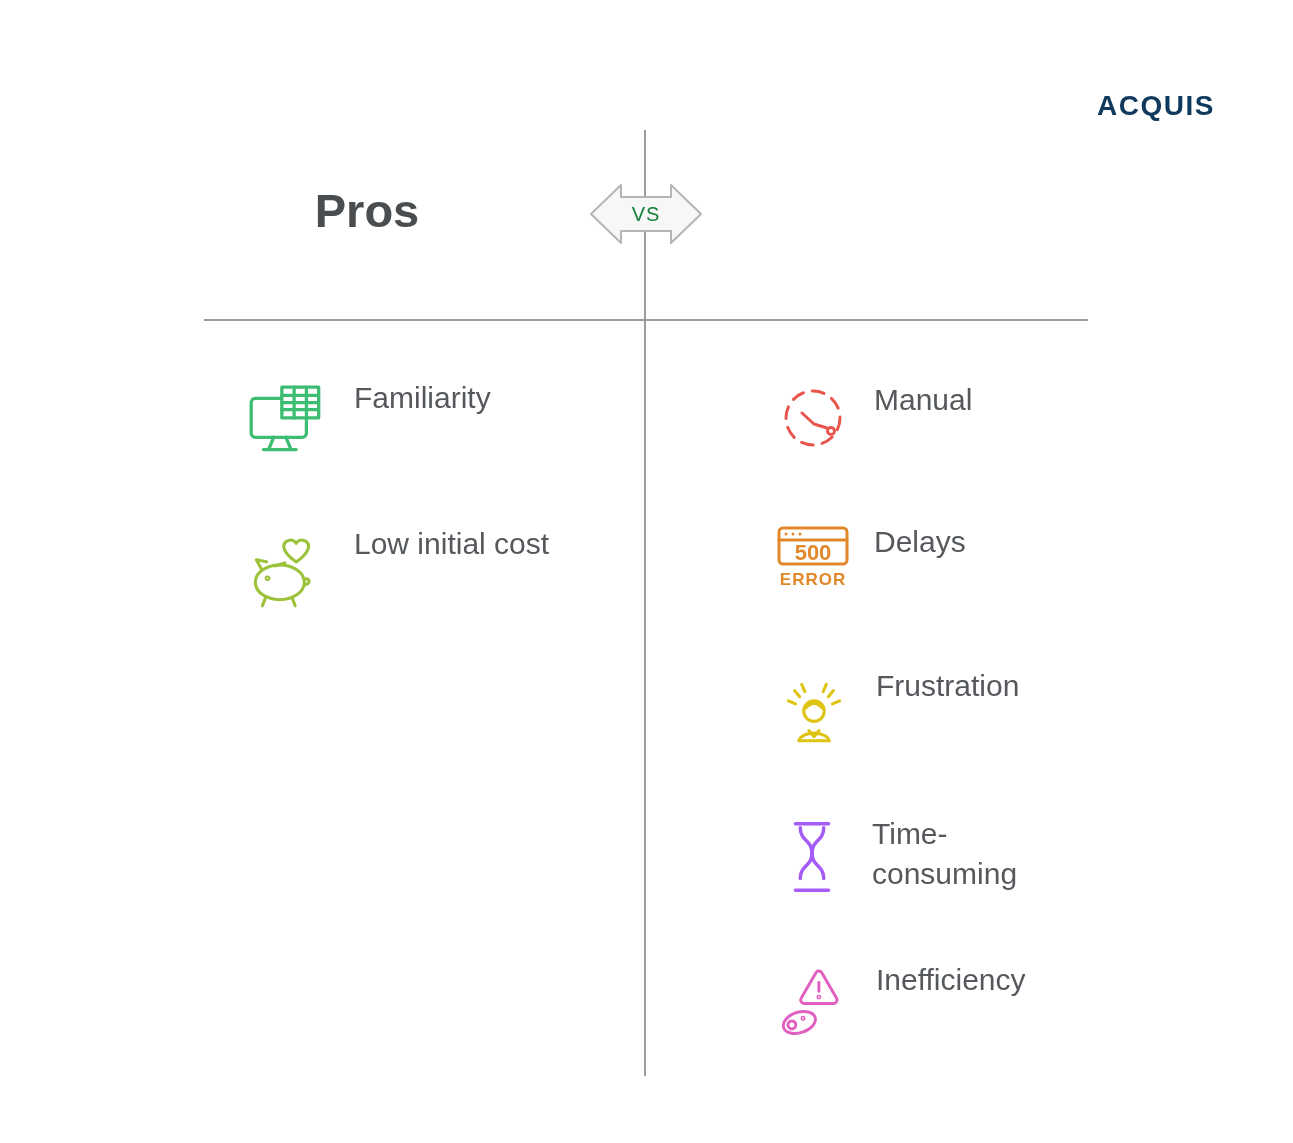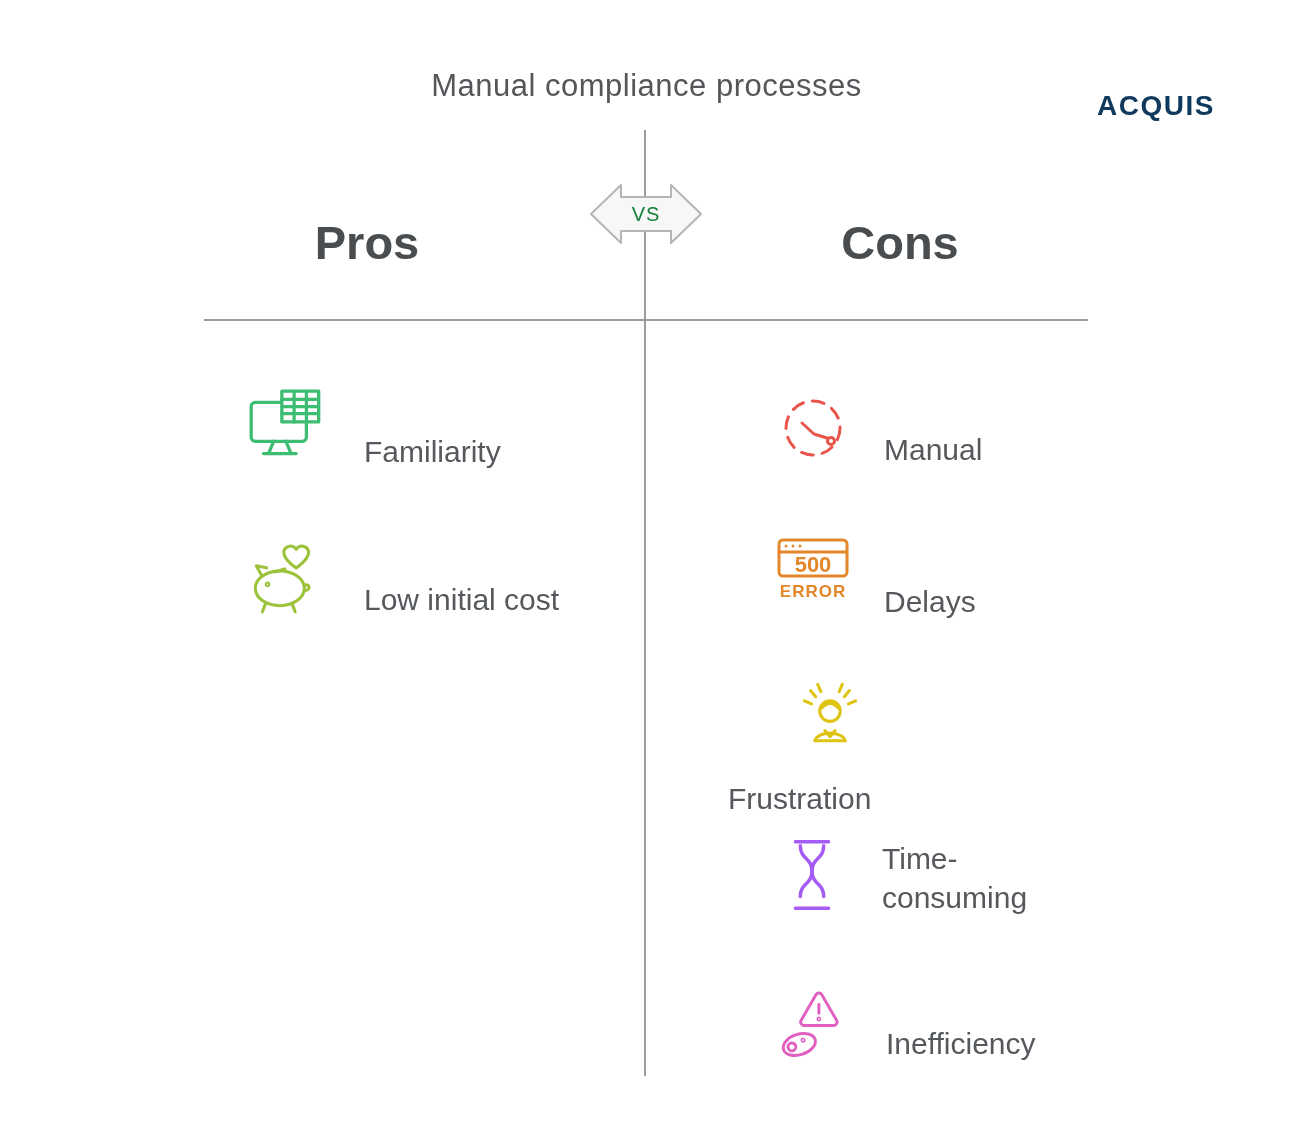--- a/index.html
+++ b/index.html
@@ -46,7 +46,6 @@
 
 <div class="canvas">
 
-  <div class="title">Manual compliance processes</div>
   <div class="logo">ACQUIS</div>
 
   <div class="divider-v"></div>

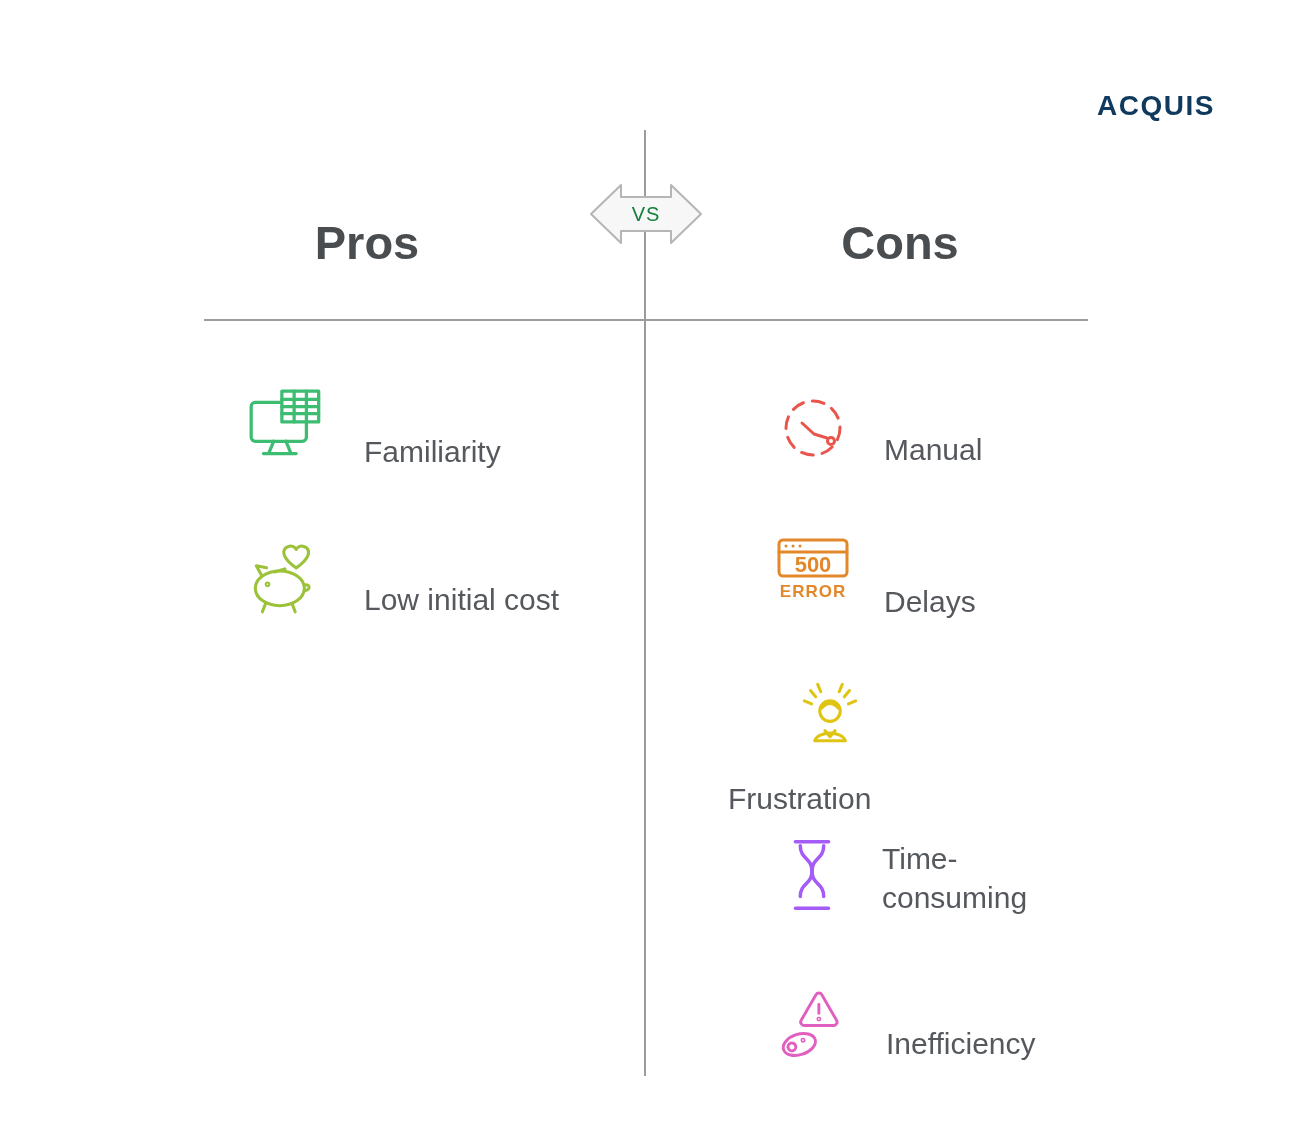--- a/index.html
+++ b/index.html
@@ -15,7 +15,7 @@
   .divider-h { position:absolute; left:204px; top:319px; width:884px; height:2px; background:#9c9c9c; }
 
   .col-heading { position:absolute; top:183px; width:320px; text-align:center;
-                 font-size:47px; font-weight:bold; color:#4a4d50;margin-top:32px; }
+                 font-size:47px; font-weight:bold; color:#4a4d50; }
   .pros-heading { left:207px; }
   .cons-heading { left:740px; }
 

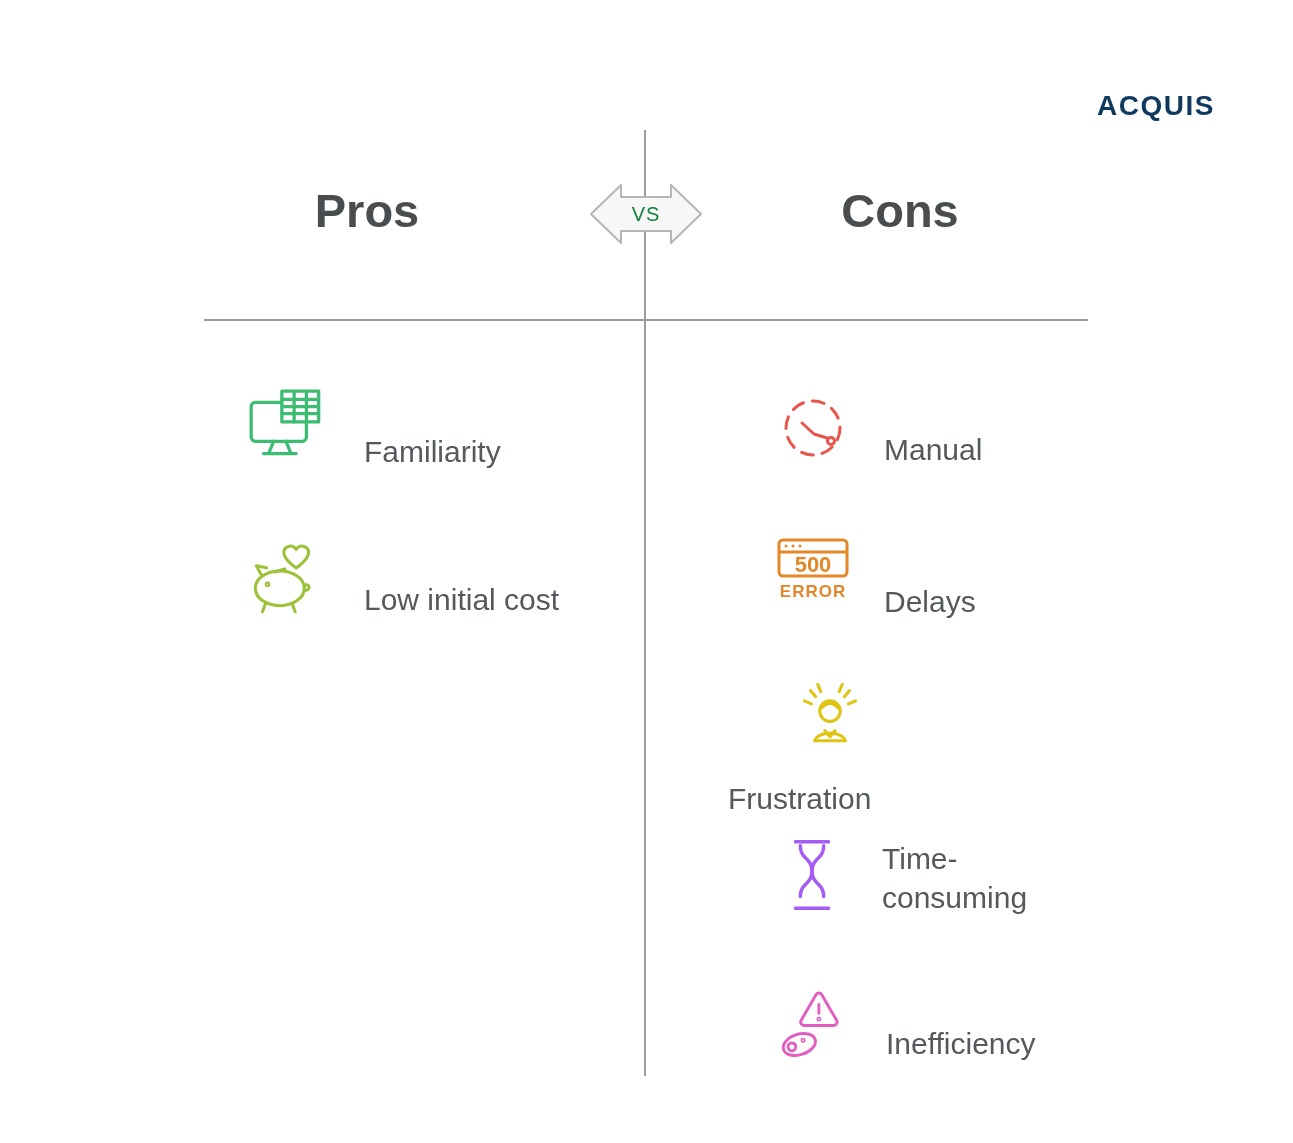--- a/index.html
+++ b/index.html
@@ -52,7 +52,6 @@
   <div class="divider-h"></div>
 
   <div class="col-heading pros-heading">Pros</div>
-  <div class="col-heading cons-heading">Cons</div>
 
   <div class="vs-badge">
     <svg width="118" height="76" viewBox="0 0 118 76">

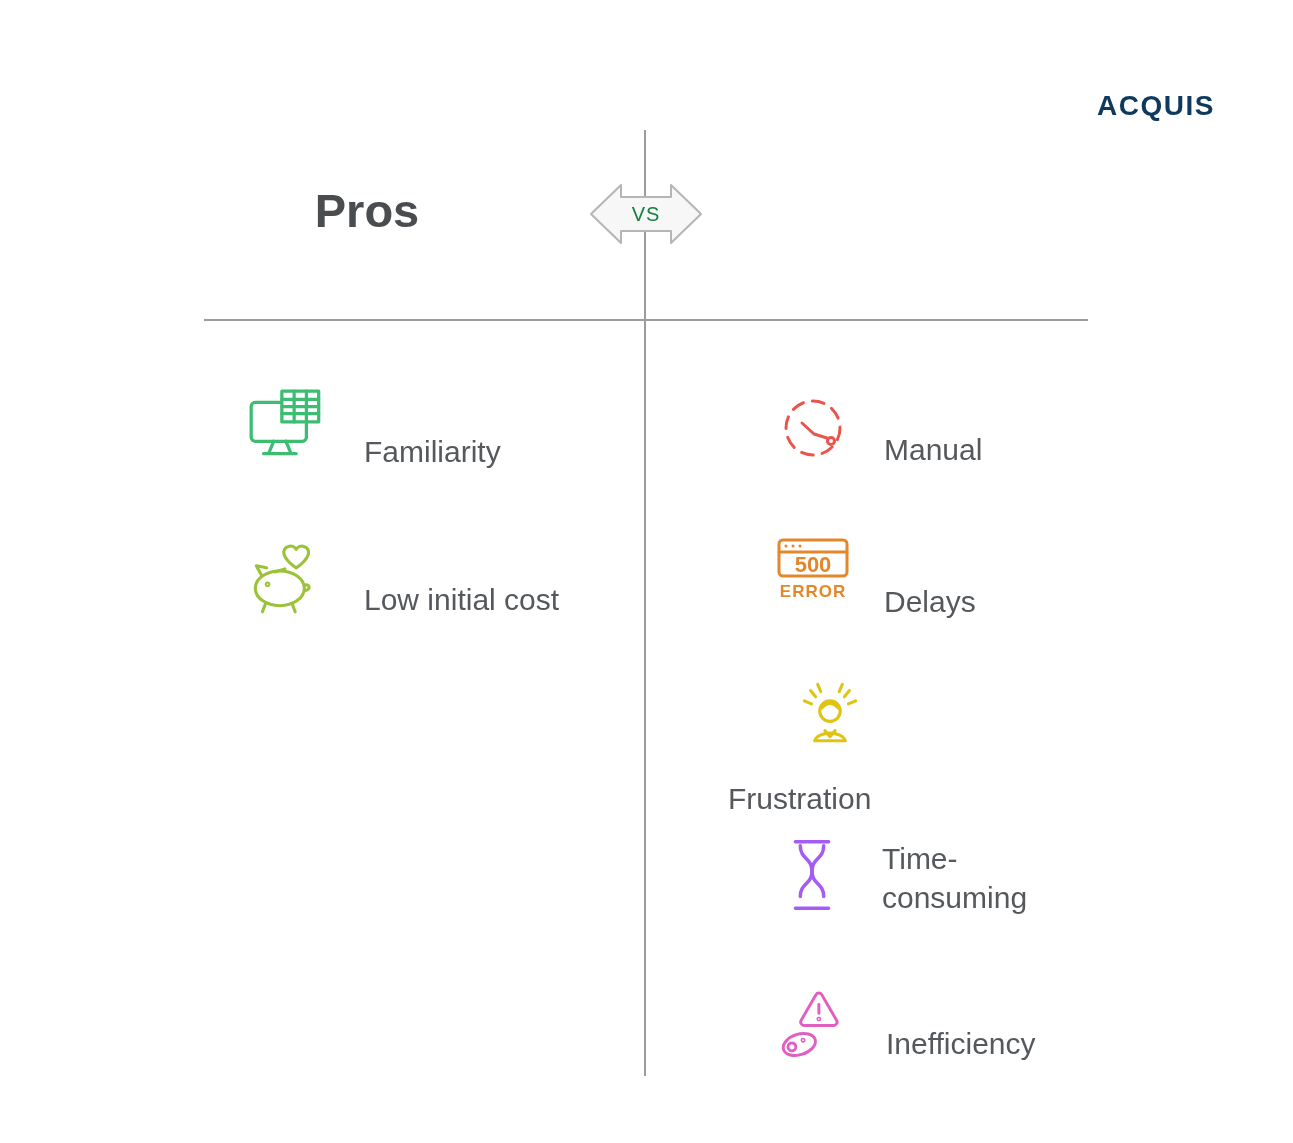--- a/index.html
+++ b/index.html
@@ -25,7 +25,7 @@
              align-items:center; justify-content:center; font-size:20px; color:#15803d;
              letter-spacing:1px; }
 
-  .row { position:absolute; display:flex; align-items:flex-end; gap:31px; }
+  .row { position:absolute; display:flex; align-items:flex-start; gap:21px; }
   .row .icon { flex:0 0 auto; display:flex; align-items:center; justify-content:center;margin-left:45px; }
   .row .label { font-size:30px; color:#55585c; line-height:1.32; }
 

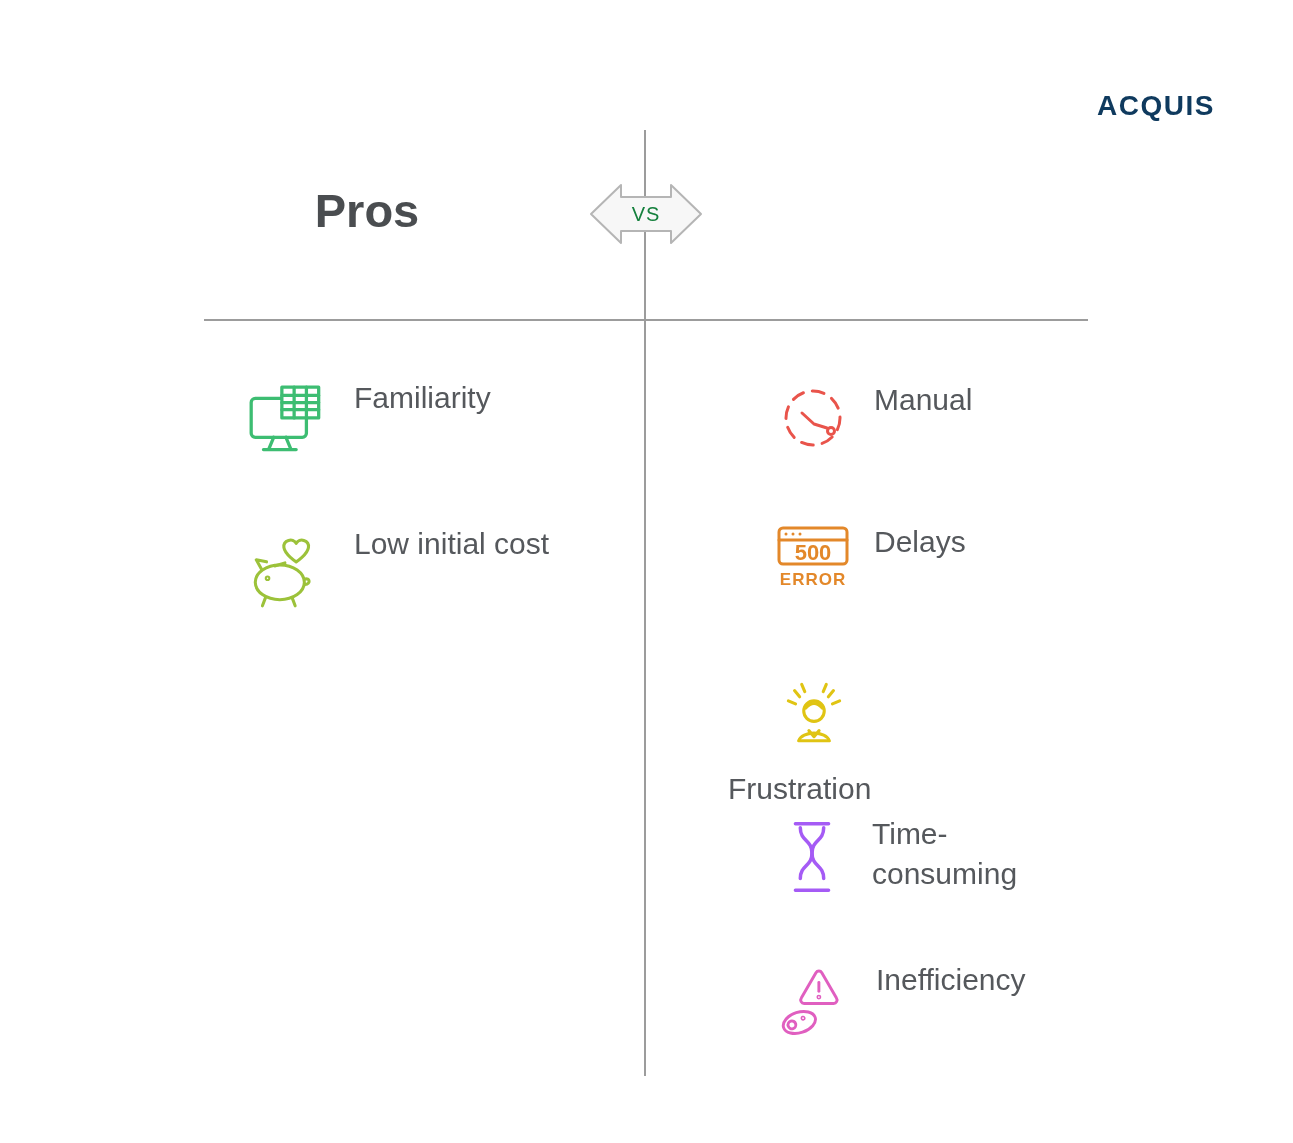--- a/index.html
+++ b/index.html
@@ -34,7 +34,7 @@
 
   .cons-row-1 { left:728px; top:380px; height:90px; }
   .cons-row-2 { left:728px; top:522px; height:100px; }
-  .cons-row-3 { left:728px; top:666px; height:104px;flex-direction:column; }
+  .cons-row-3 { left:728px; top:666px; height:104px; }
   .cons-row-4 { left:728px; top:814px; height:104px; }
   .cons-row-4 .label { width:185px; }
   .cons-row-5 { left:728px; top:960px; height:104px; }

